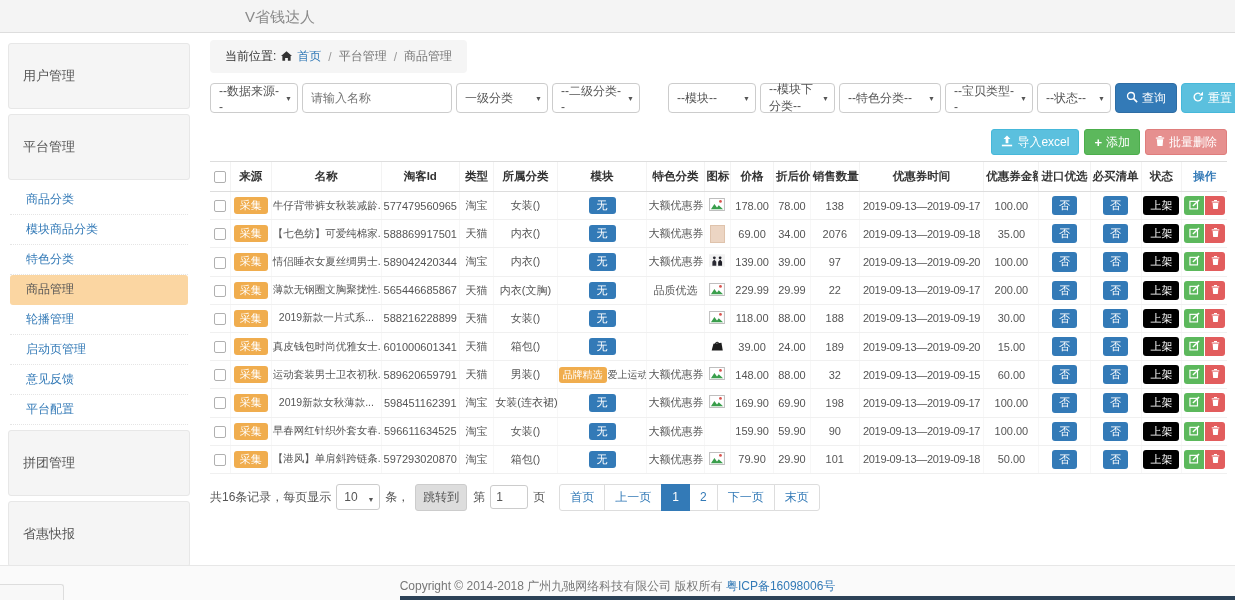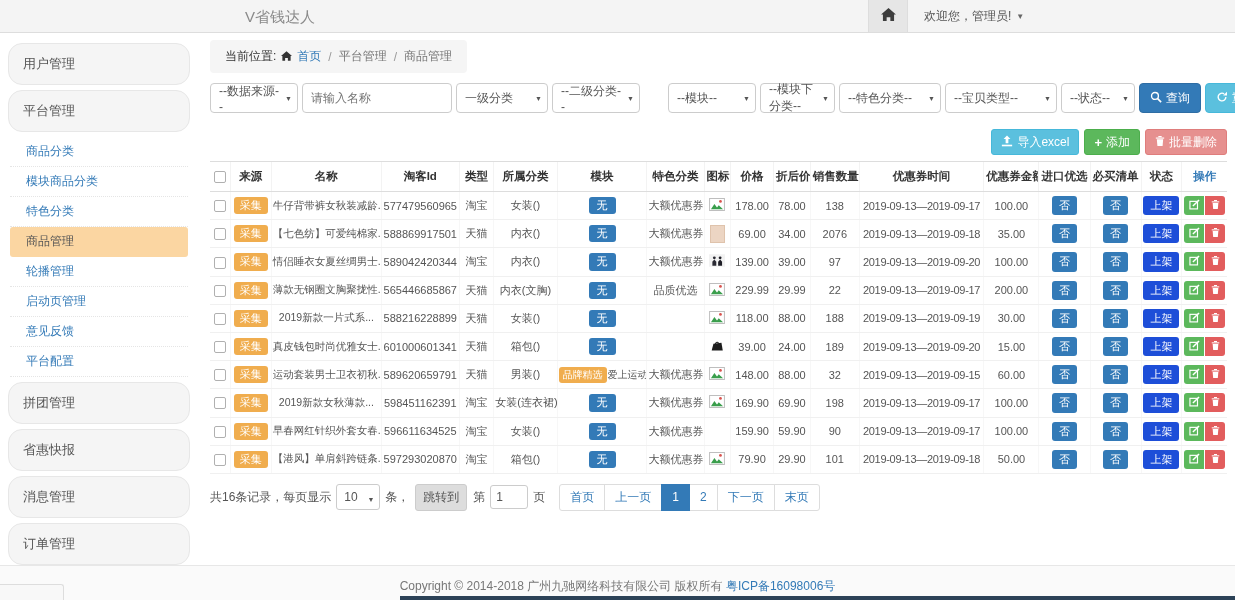--- a/index.html
+++ b/index.html
@@ -97,17 +97,6 @@
 
   <header class="topbar">
     <div class="topbar-title">V省钱达人</div>
-    <div class="topbar-right">
-      <div class="home-btn">
-        <span><svg viewBox="0 0 16 14" width="15" height="13">
-              <path d="M8 0L0 7h2v7h4v-4h4v4h4V7h2z" fill="#3d3d3d"></path>
-            </svg></span>
-      </div>
-      <div class="welcome">
-        <span>欢迎您，管理员!</span>
-        <span class="caret-glyph">▼</span>
-      </div>
-    </div>
   </header>
 
   <div class="layout">

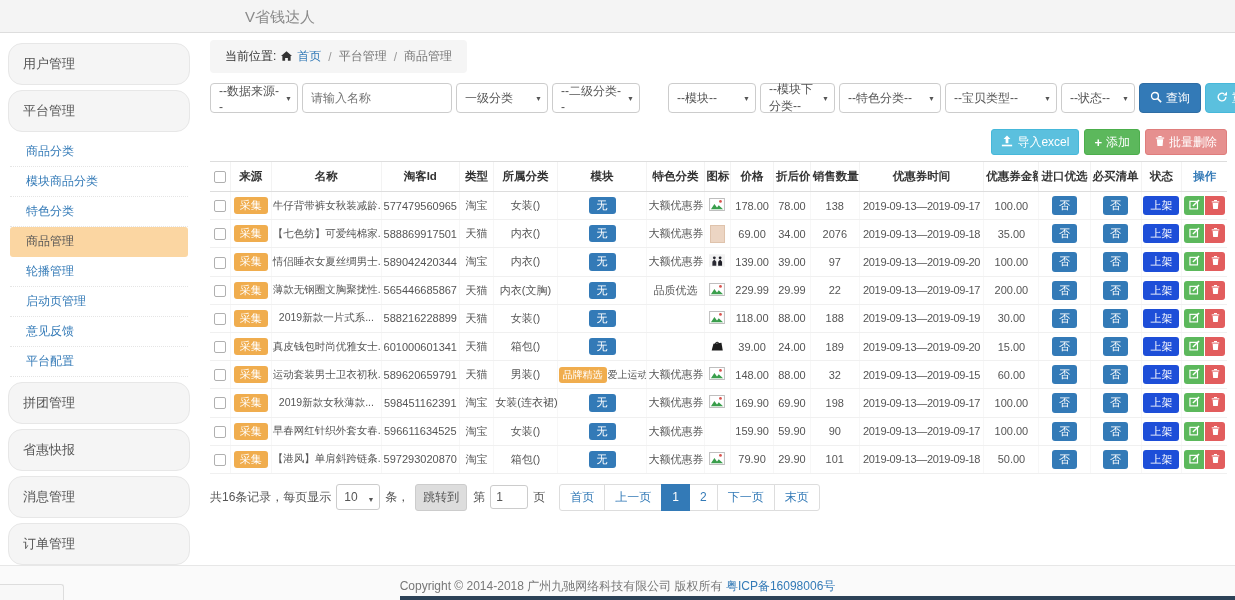--- a/index.html
+++ b/index.html
@@ -19,7 +19,7 @@
   .layout { display:flex; align-items:flex-start; }
   .sidebar { width:182px; flex-shrink:0; margin-left:8px; margin-top:10px; }
   .sidebar-title { padding:9px 12px; font-size:14px; font-weight:bold; color:#337ab7; }
-  .side-header { display:block; margin-bottom:5px; padding:11px 14px; background:#f5f5f5; border:1px solid #e7e7e7; border-radius:14px; color:#555; font-size:13px; cursor:pointer; }
+  .side-header { display:block; margin-bottom:5px; padding:23px 14px; background:#f5f5f5; border:1px solid #e7e7e7; border-radius:3px; color:#555; font-size:13px; cursor:pointer; }
   .side-link { display:block; margin:0 2px; padding:6px 16px; font-size:12px; color:#337ab7; text-decoration:none; border-bottom:1px dotted #e5e5e5; cursor:pointer; }
   .side-link.active { background:#fbd6a2; border-radius:3px; color:#555; border-bottom-color:transparent; }
   .side-link:last-of-type { margin-bottom:5px; }

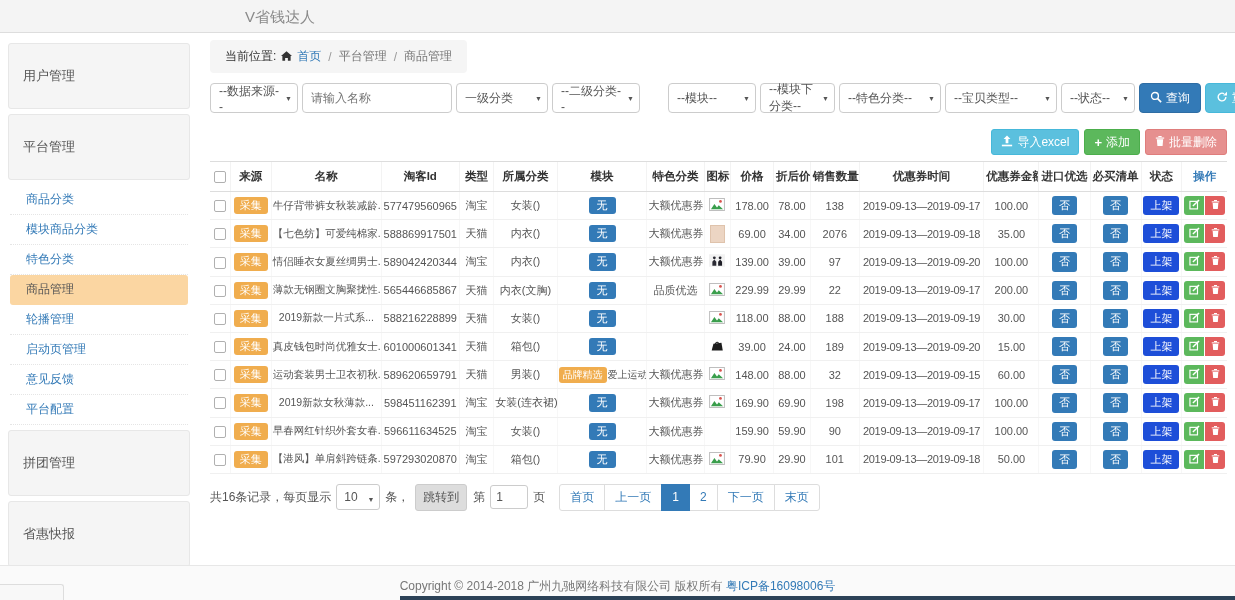--- a/index.html
+++ b/index.html
@@ -160,7 +160,7 @@
             <span class="sel-label">--特色分类--</span>
             <span class="sel-caret">▼</span>
           </div>
-          <div class="f-select" style="width: 112px;">
+          <div class="f-select" style="width: 88px;">
             <span class="sel-label">--宝贝类型--</span>
             <span class="sel-caret">▼</span>
           </div>

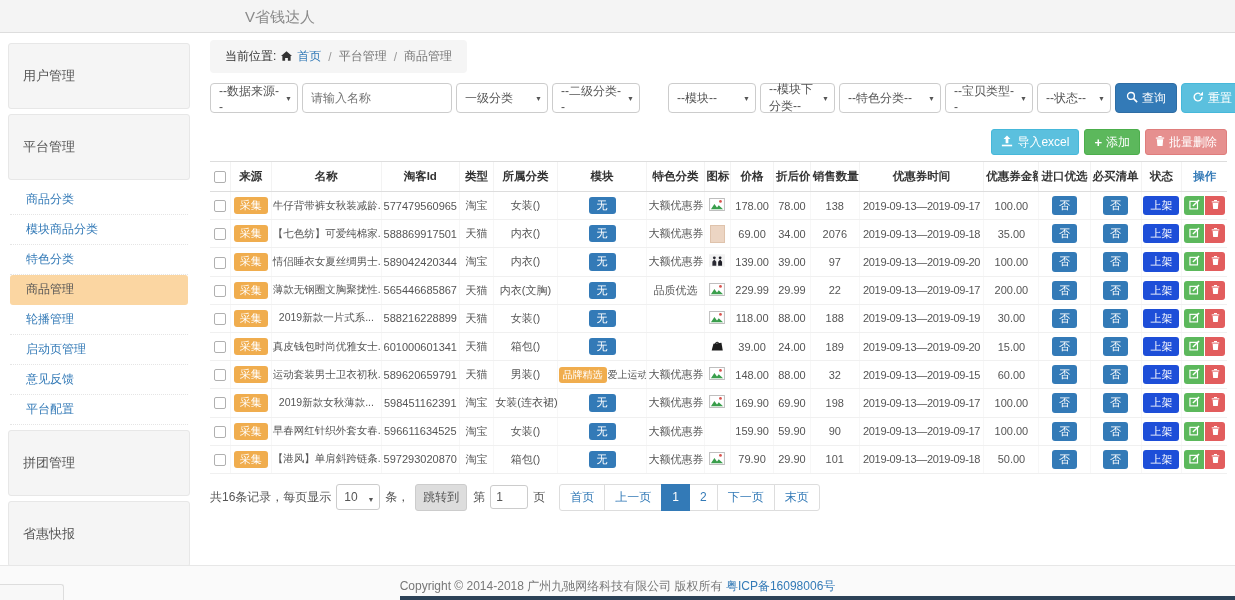--- a/index.html
+++ b/index.html
@@ -65,7 +65,7 @@
   .module-text { font-size:10px; color:#555; margin-left:1px; }
   .mini-btn { display:inline-flex; align-items:center; justify-content:center; border:none; border-radius:3px; color:#fff; font-size:11px; padding:3px 7px; cursor:pointer; line-height:1.2; font-family:inherit; }
   .mini-blue { background:#337ab7; }
-  .mini-green { background:#1d4ed8; }
+  .mini-green { background:#000000; }
   .act-group { display:inline-flex; }
   .act-btn { width:20px; height:19px; display:inline-flex; align-items:center; justify-content:center; border:none; cursor:pointer; }
   .act-edit { background:#5cb85c; border-radius:3px 0 0 3px; margin-right:1px; }

